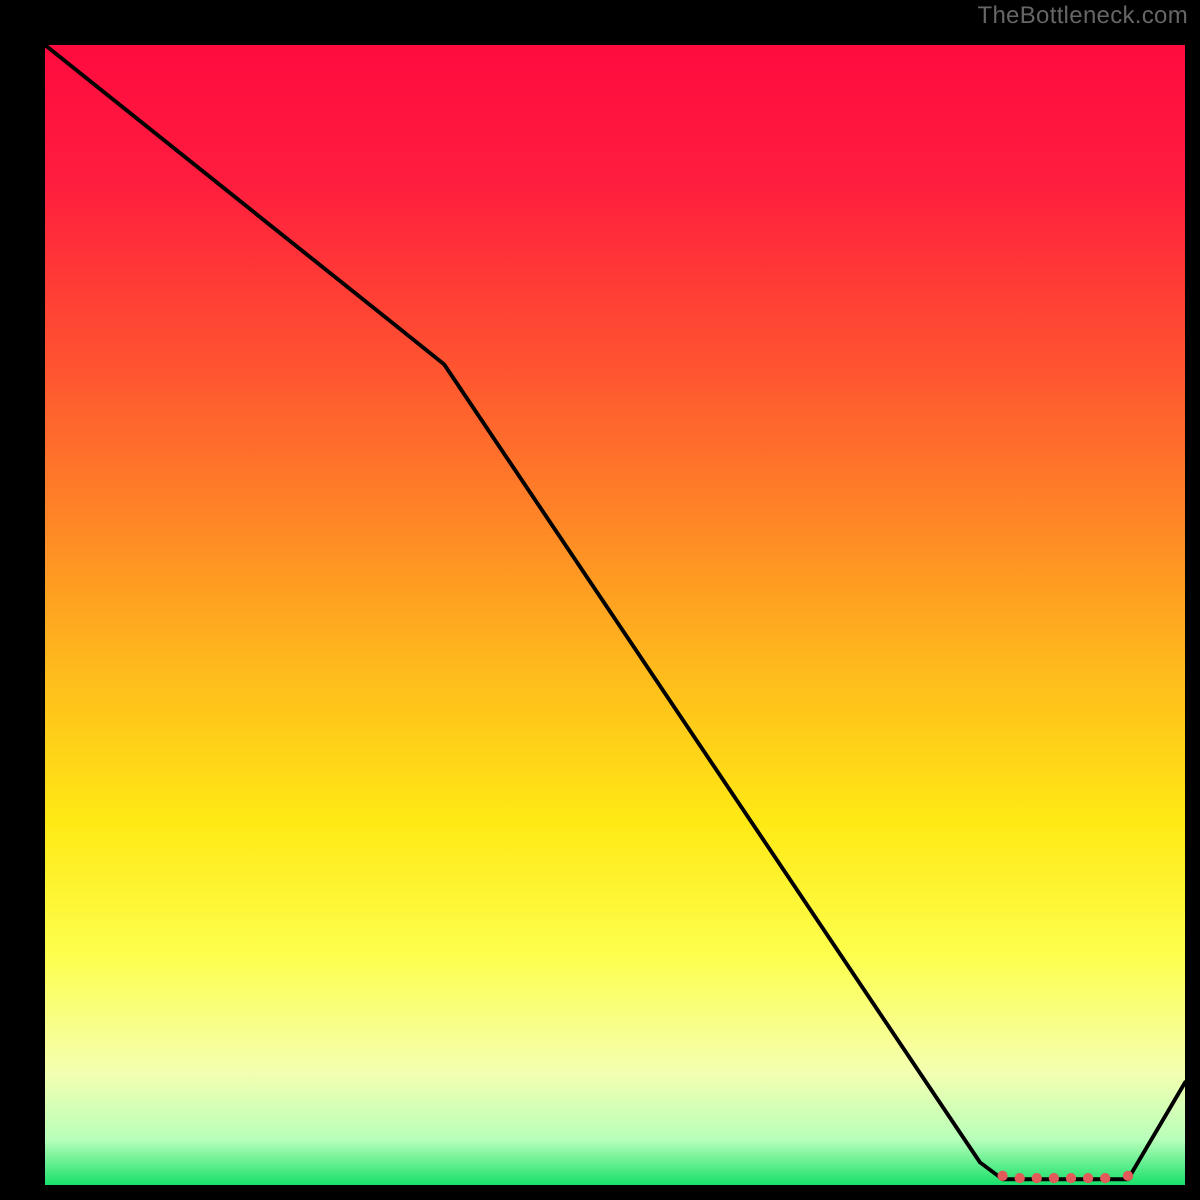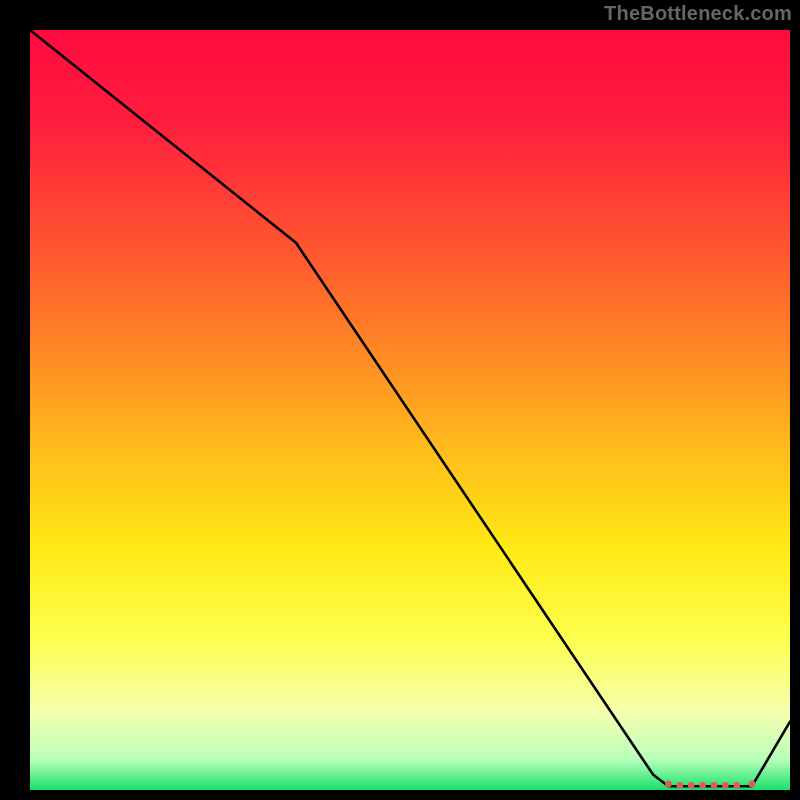--- a/index.html
+++ b/index.html
@@ -21,8 +21,8 @@
     top: 2px;
     right: 8px;
     color: #666;
-    font-size: 20px;
-    font-weight: 700;
+    font-size: 16px;
+    font-weight: 400;
     letter-spacing: 0.2px;
   }
   svg.plot {

